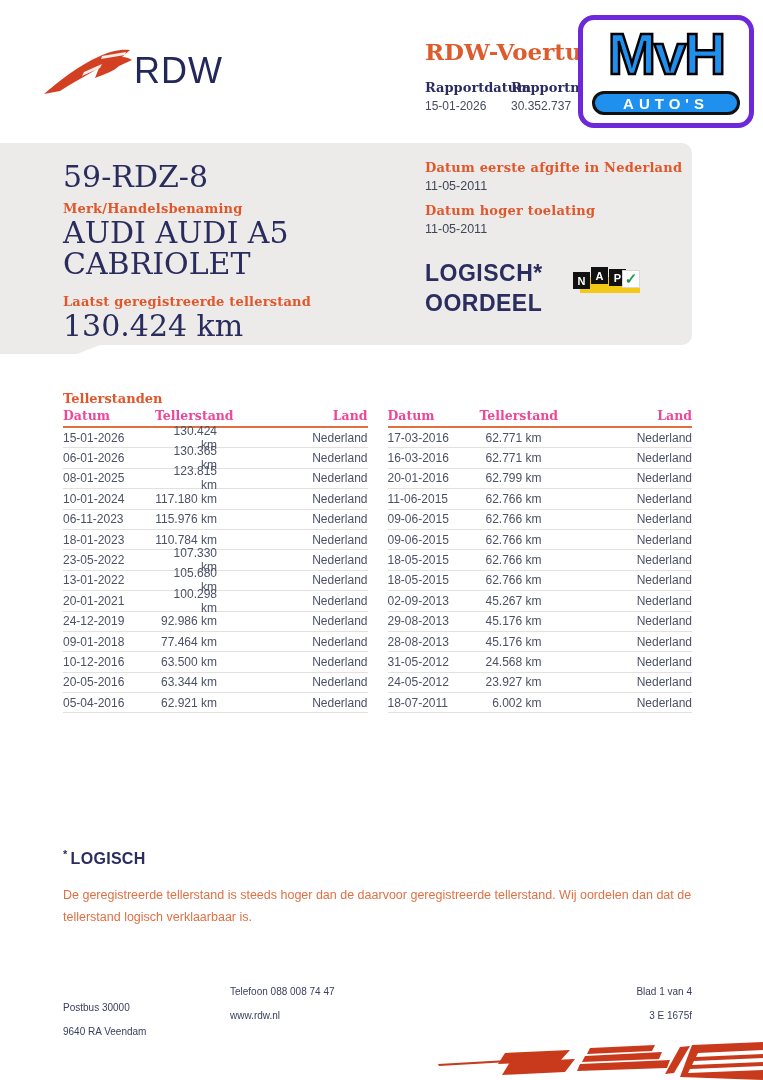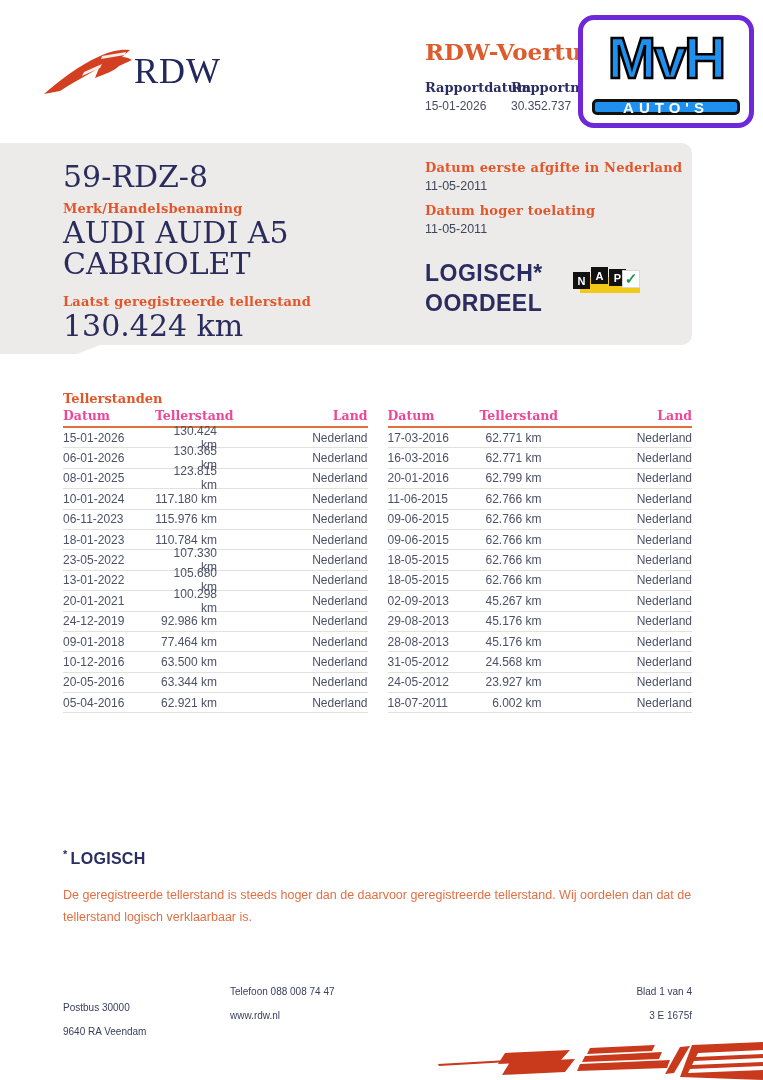--- a/index.html
+++ b/index.html
@@ -14,7 +14,7 @@
   .brand { position:absolute; left:42px; top:44px; width:92px; height:54px; }
   .brand-text {
     position:absolute; left:134px; top:50px;
-    font-family:Liberation Serif, serif; font-size:36px; font-weight:500;
+    font-family:Liberation Sans, sans-serif; font-size:36px; font-weight:500;
     color:#23285a; letter-spacing:1px;
   }
   .doc-title {

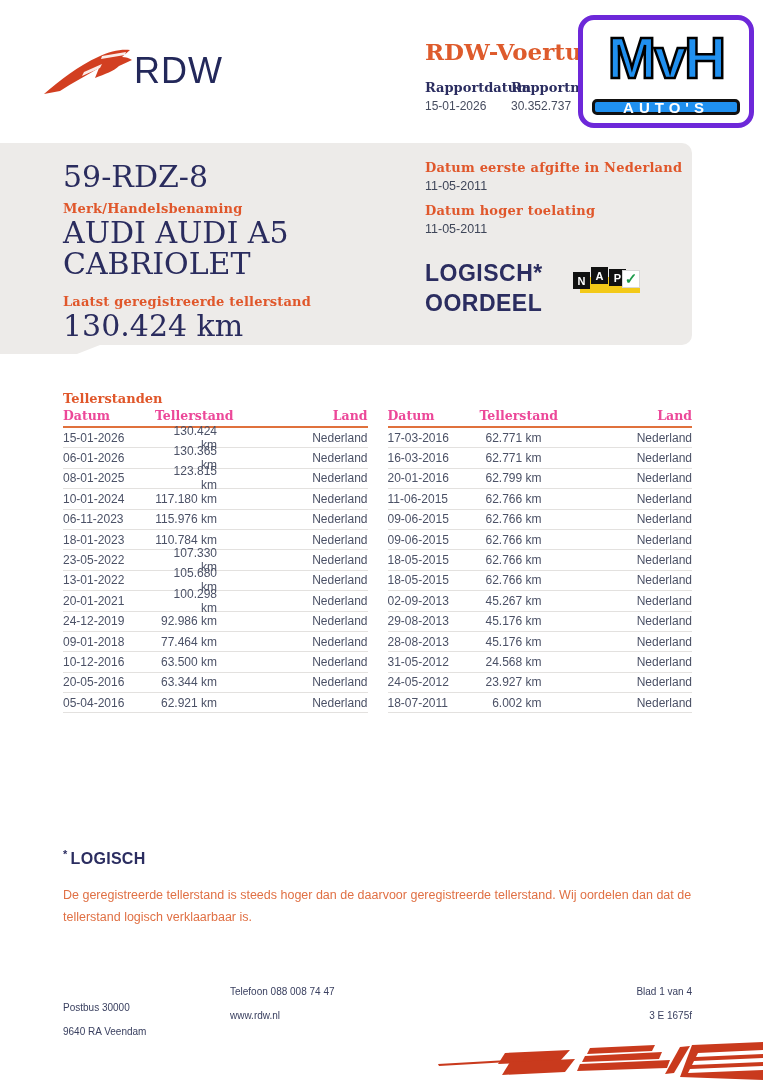--- a/index.html
+++ b/index.html
@@ -46,8 +46,8 @@
     color:#2090ef; -webkit-text-stroke:2.5px #000; margin-top:-5px;
   }
   .mvh-bar {
-    margin:0 9px 8px 9px; height:16px;
-    background:#2090ef; border:3px solid #111; border-radius:5px;
+    margin:0 9px 8px 9px; height:24px;
+    background:#2090ef; border:3px solid #111; border-radius:12px;
     display:flex; align-items:center; justify-content:center;
     color:#fff; font-weight:bold; font-size:15px; letter-spacing:5px;
   }

